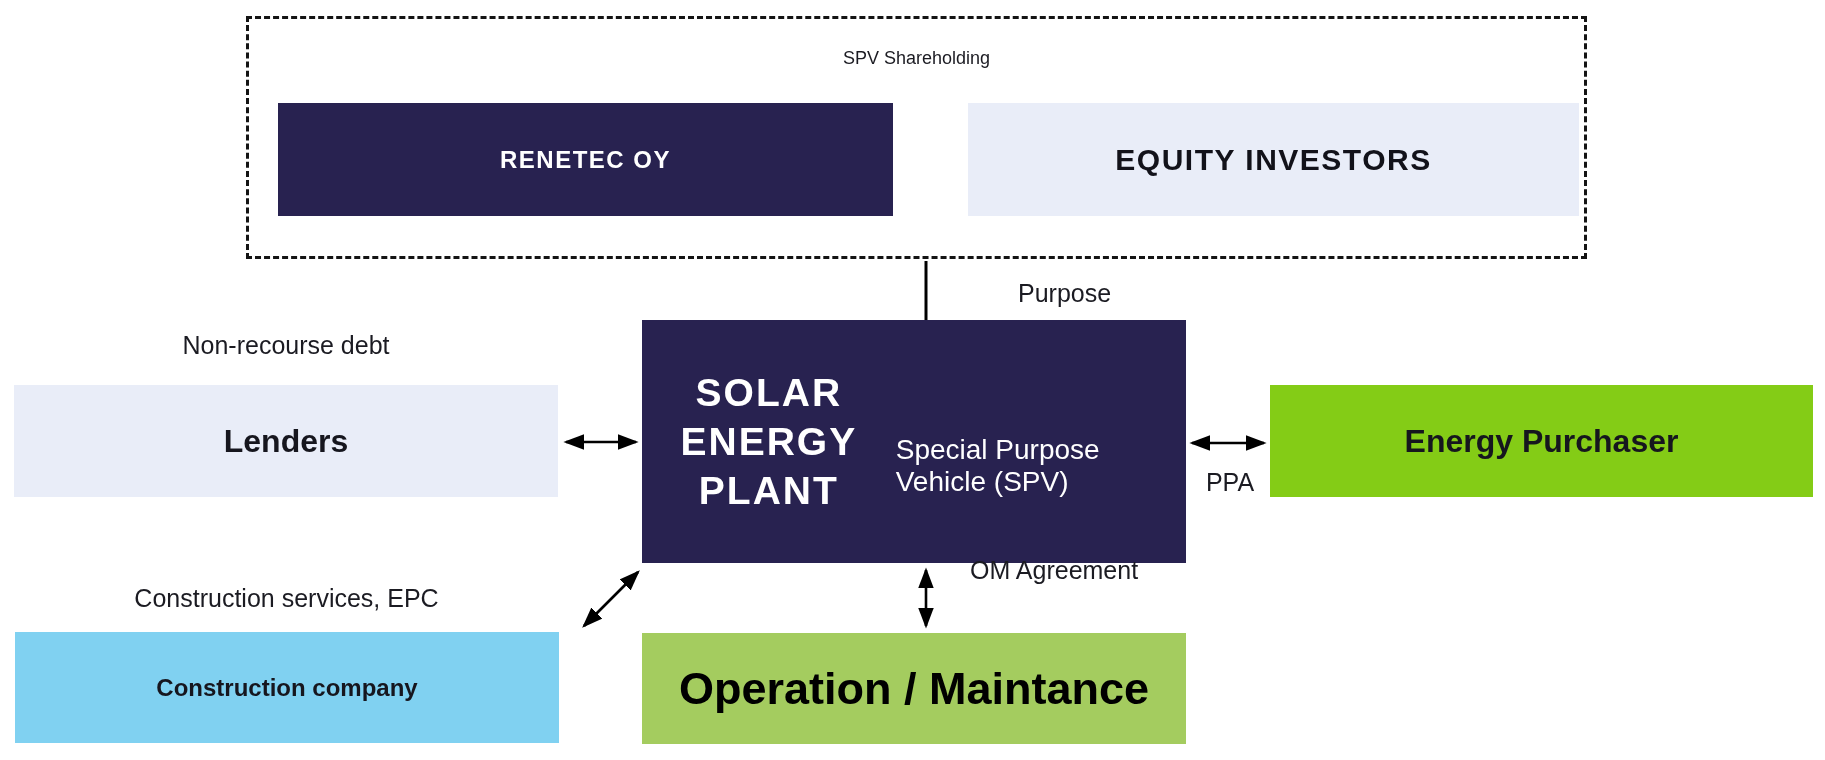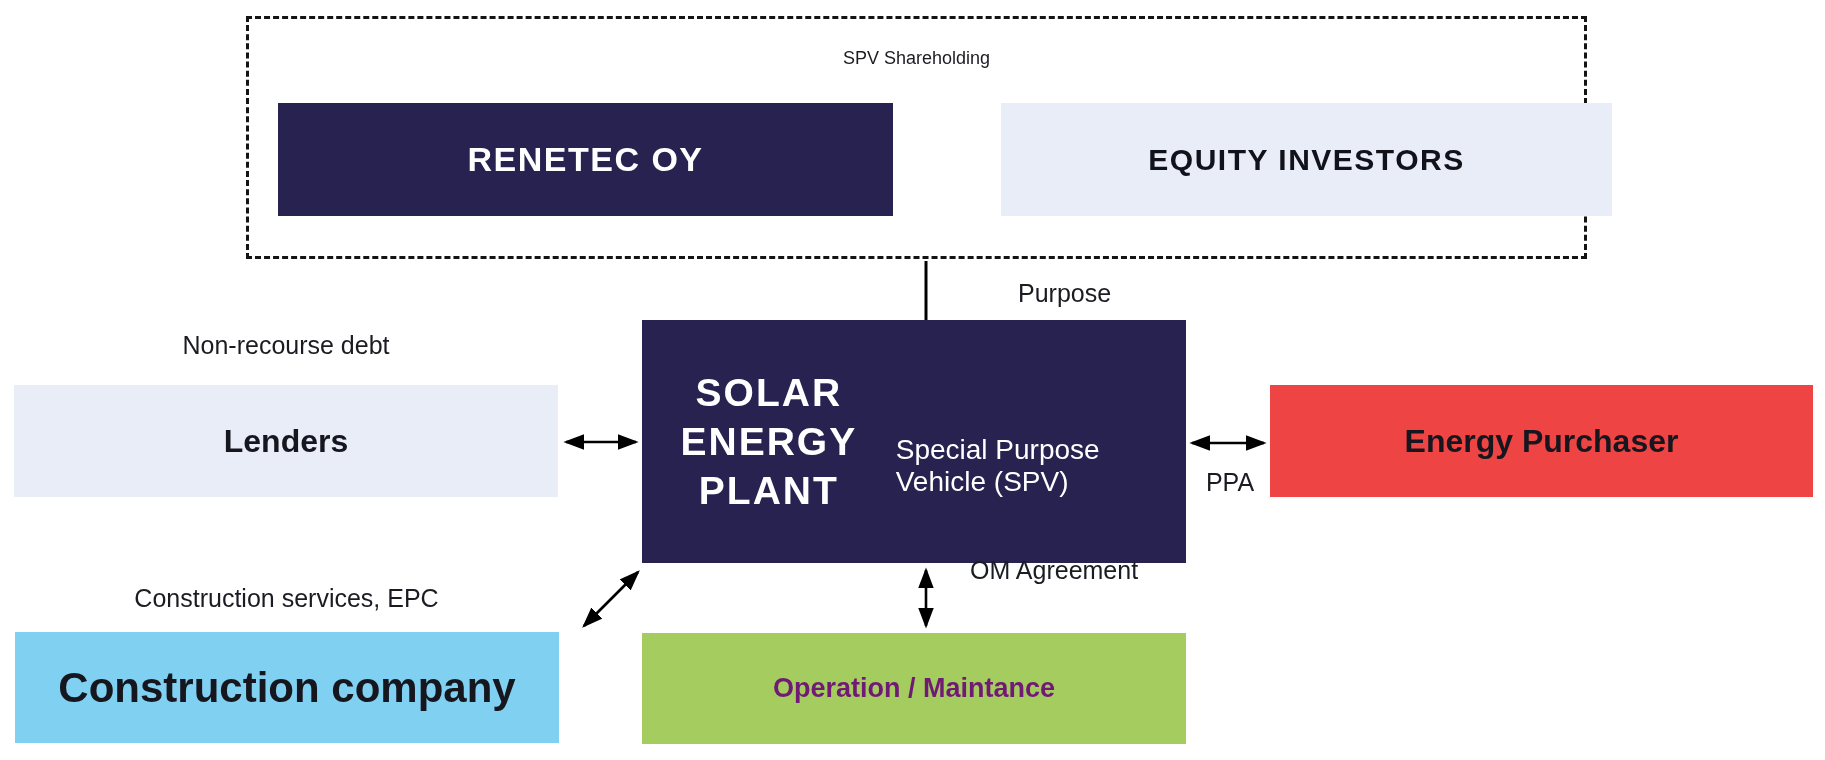--- a/index.html
+++ b/index.html
@@ -18,7 +18,7 @@
     font-size:18px;font-weight:400;color:#1b1b22;
   }
   .renetec{left:278px;top:103px;width:615px;height:113px;}
-  .renetec span{color:#ffffff;font-size:34px;font-weight:700;letter-spacing:1.5px;}
+  .renetec span{color:#ffffff;font-size:24px;font-weight:700;letter-spacing:1.5px;}
   .equity-investors{left:1001px;top:103px;width:611px;height:113px;}
   .equity-investors span{color:#12121a;font-size:30px;font-weight:700;letter-spacing:1.5px;}
   .spv{left:642px;top:320px;width:544px;height:243px;}

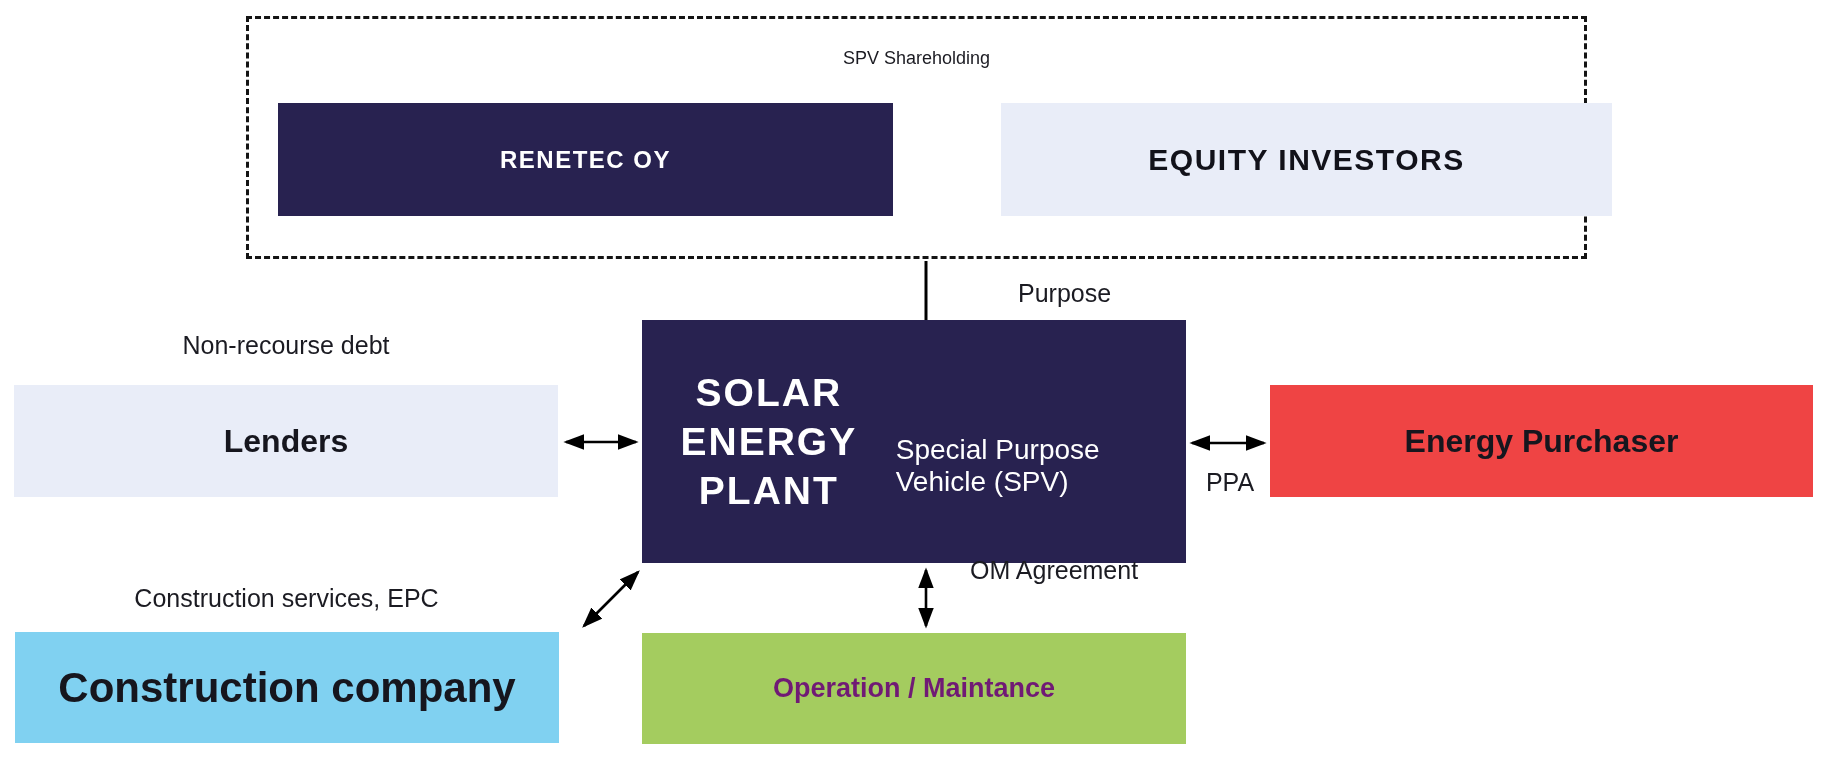--- a/index.html
+++ b/index.html
@@ -19,7 +19,7 @@
   }
   .renetec{left:278px;top:103px;width:615px;height:113px;}
   .renetec span{color:#ffffff;font-size:24px;font-weight:700;letter-spacing:1.5px;}
-  .equity-investors{left:1001px;top:103px;width:611px;height:113px;}
+  .equity-investors{left:968px;top:103px;width:611px;height:113px;}
   .equity-investors span{color:#12121a;font-size:30px;font-weight:700;letter-spacing:1.5px;}
   .spv{left:642px;top:320px;width:544px;height:243px;}
   .spv-title{display:flex;flex-direction:column;align-items:center;color:#ffffff;

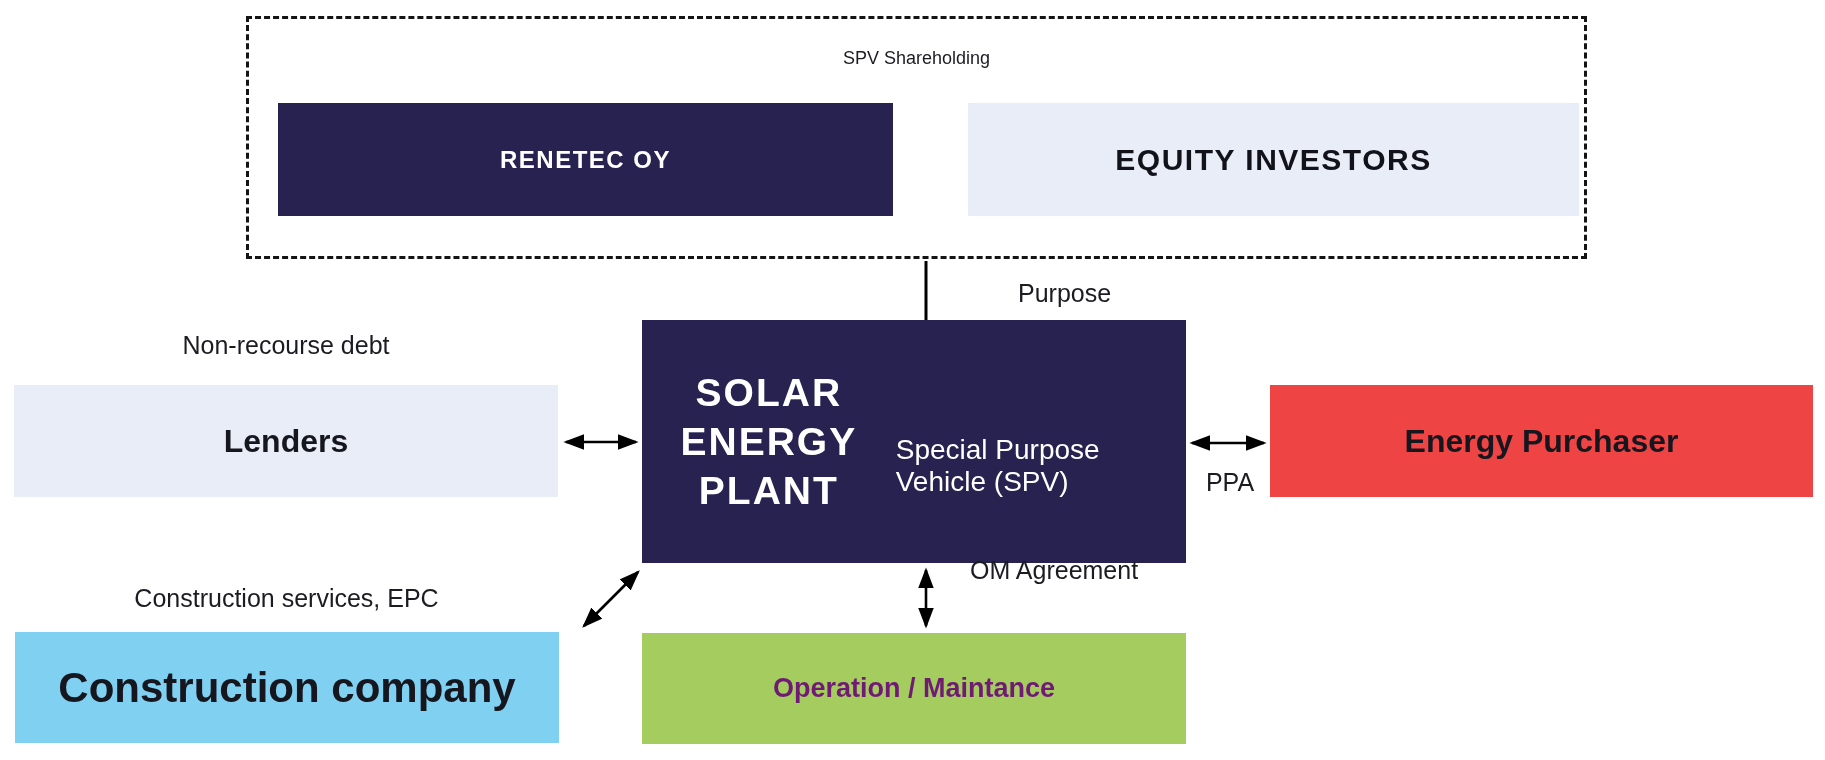--- a/index.html
+++ b/index.html
@@ -86,7 +86,7 @@
     <span>Lenders</span>
   </div>
 
-  <div class="box purchaser" style="background-color: #ef4444;">
+  <div class="box purchaser" style="background-color: #84cc16;">
     <span>Energy Purchaser</span>
   </div>
 

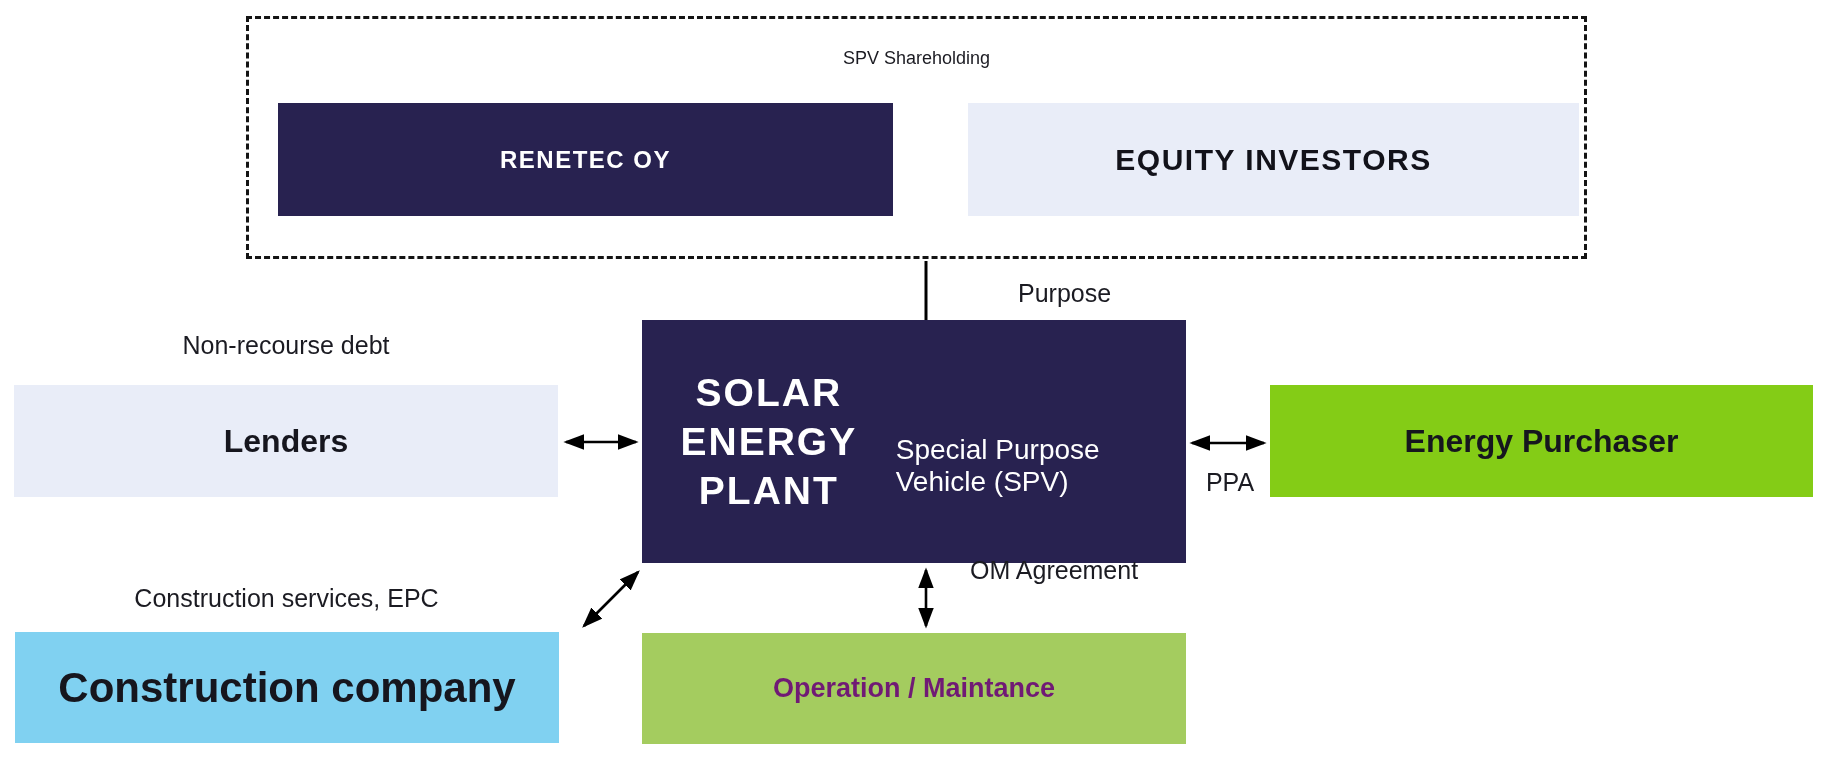--- a/index.html
+++ b/index.html
@@ -30,7 +30,7 @@
   .purchaser{left:1270px;top:385px;width:543px;height:112px;}
   .purchaser span{color:#16161e;font-size:32px;font-weight:700;}
   .construction{left:15px;top:632px;width:544px;height:111px;}
-  .construction span{color:#16161e;font-size:42px;font-weight:700;}
+  .construction span{color:#16161e;font-size:24px;font-weight:700;}
   .operation{left:642px;top:633px;width:544px;height:111px;}
   .operation span{color:#701a75;font-size:27px;font-weight:700;}
   .edge-label{position:absolute;font-size:25px;font-weight:400;color:#1b1b22;white-space:nowrap;}

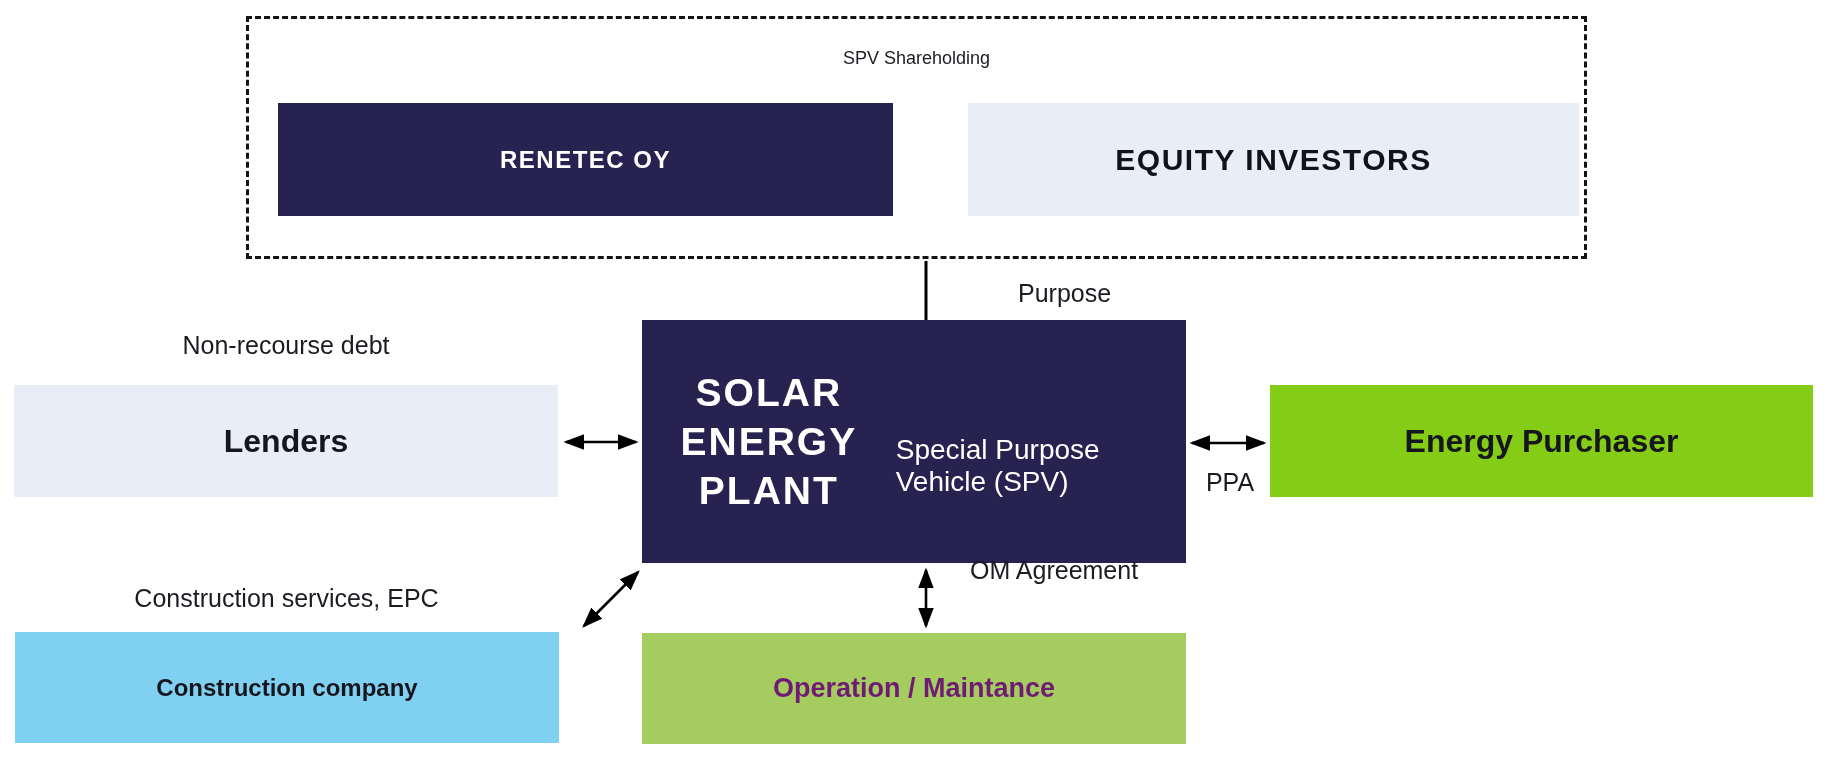--- a/index.html
+++ b/index.html
@@ -32,7 +32,7 @@
   .construction{left:15px;top:632px;width:544px;height:111px;}
   .construction span{color:#16161e;font-size:24px;font-weight:700;}
   .operation{left:642px;top:633px;width:544px;height:111px;}
-  .operation span{color:#701a75;font-size:27px;font-weight:700;}
+  .operation span{color:#000000;font-size:45px;font-weight:700;}
   .edge-label{position:absolute;font-size:25px;font-weight:400;color:#1b1b22;white-space:nowrap;}
   .lbl-nonrecourse{left:14px;top:331px;width:544px;text-align:center;}
   .lbl-equity{left:1018px;top:279px;}

